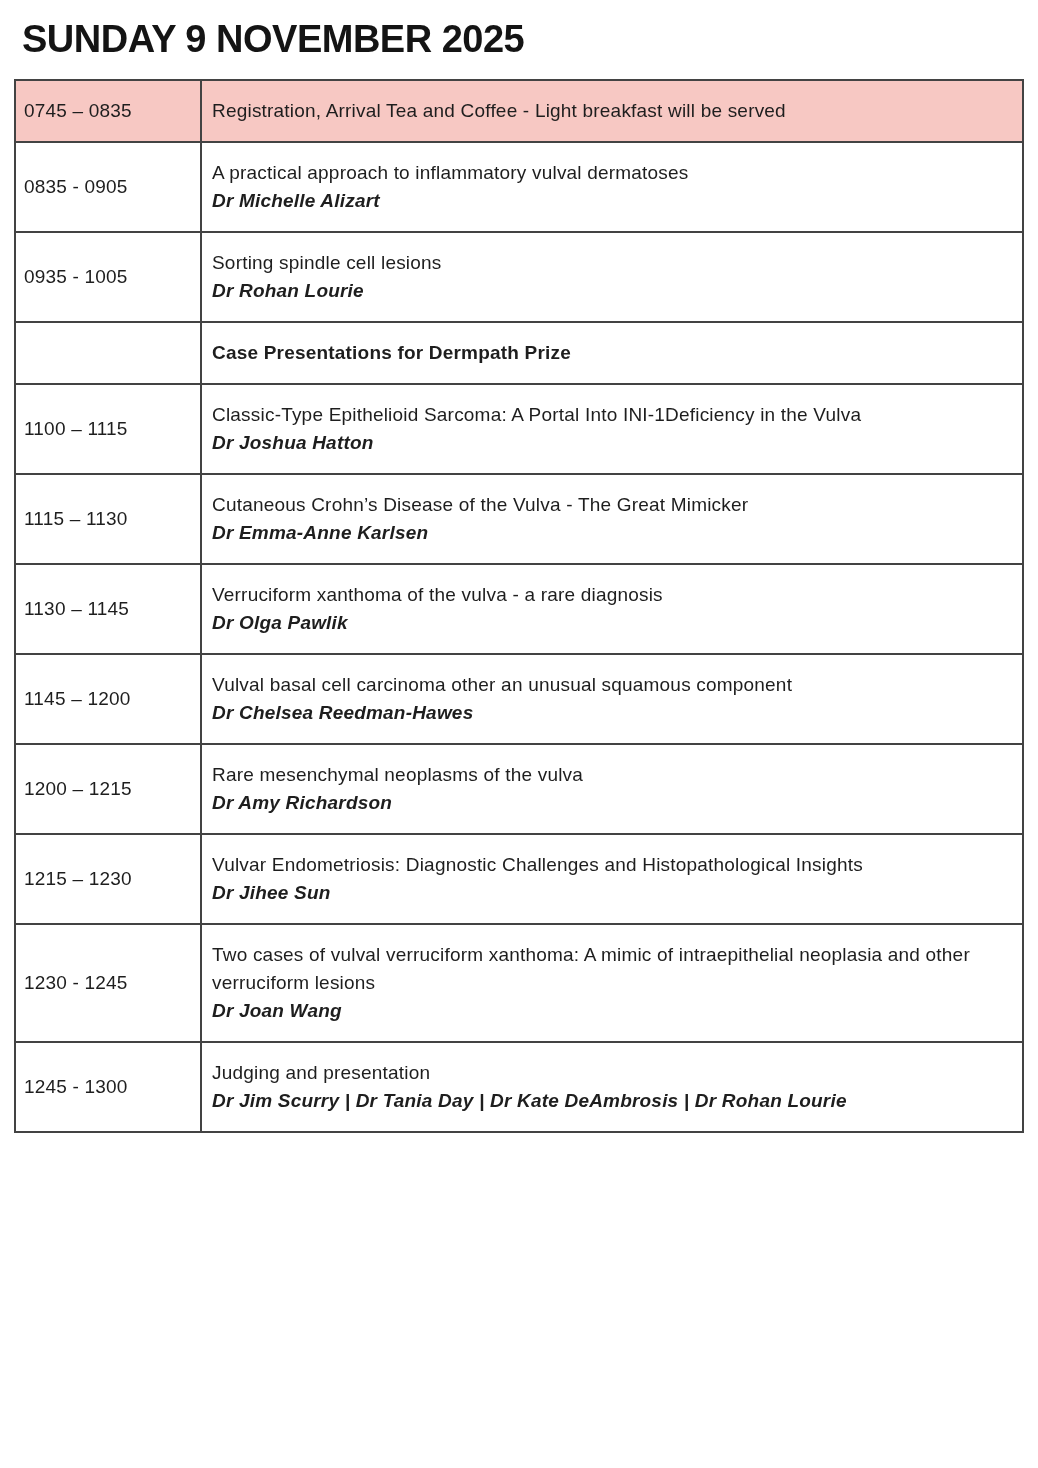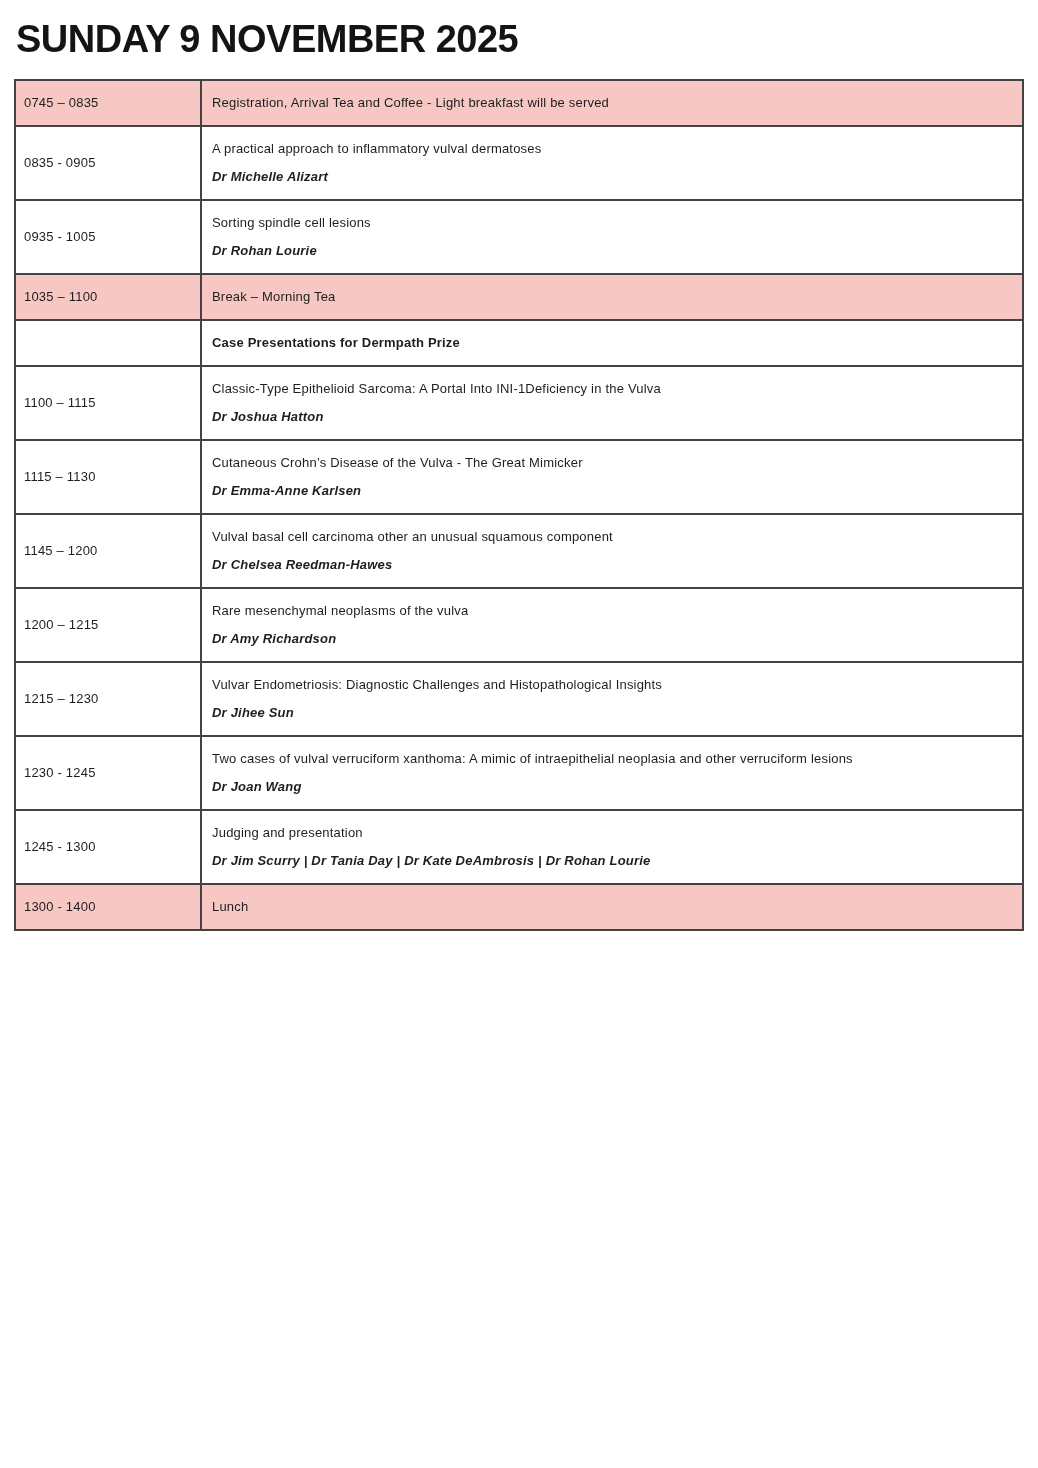--- a/index.html
+++ b/index.html
@@ -17,7 +17,7 @@
     background: #ffffff;
   }
   h1.page-title {
-    margin: 6px 0 18px 2px;
+    margin: 6px 0 18px 8px;
     font-size: 38px;
     font-weight: 800;
     letter-spacing: -0.5px;

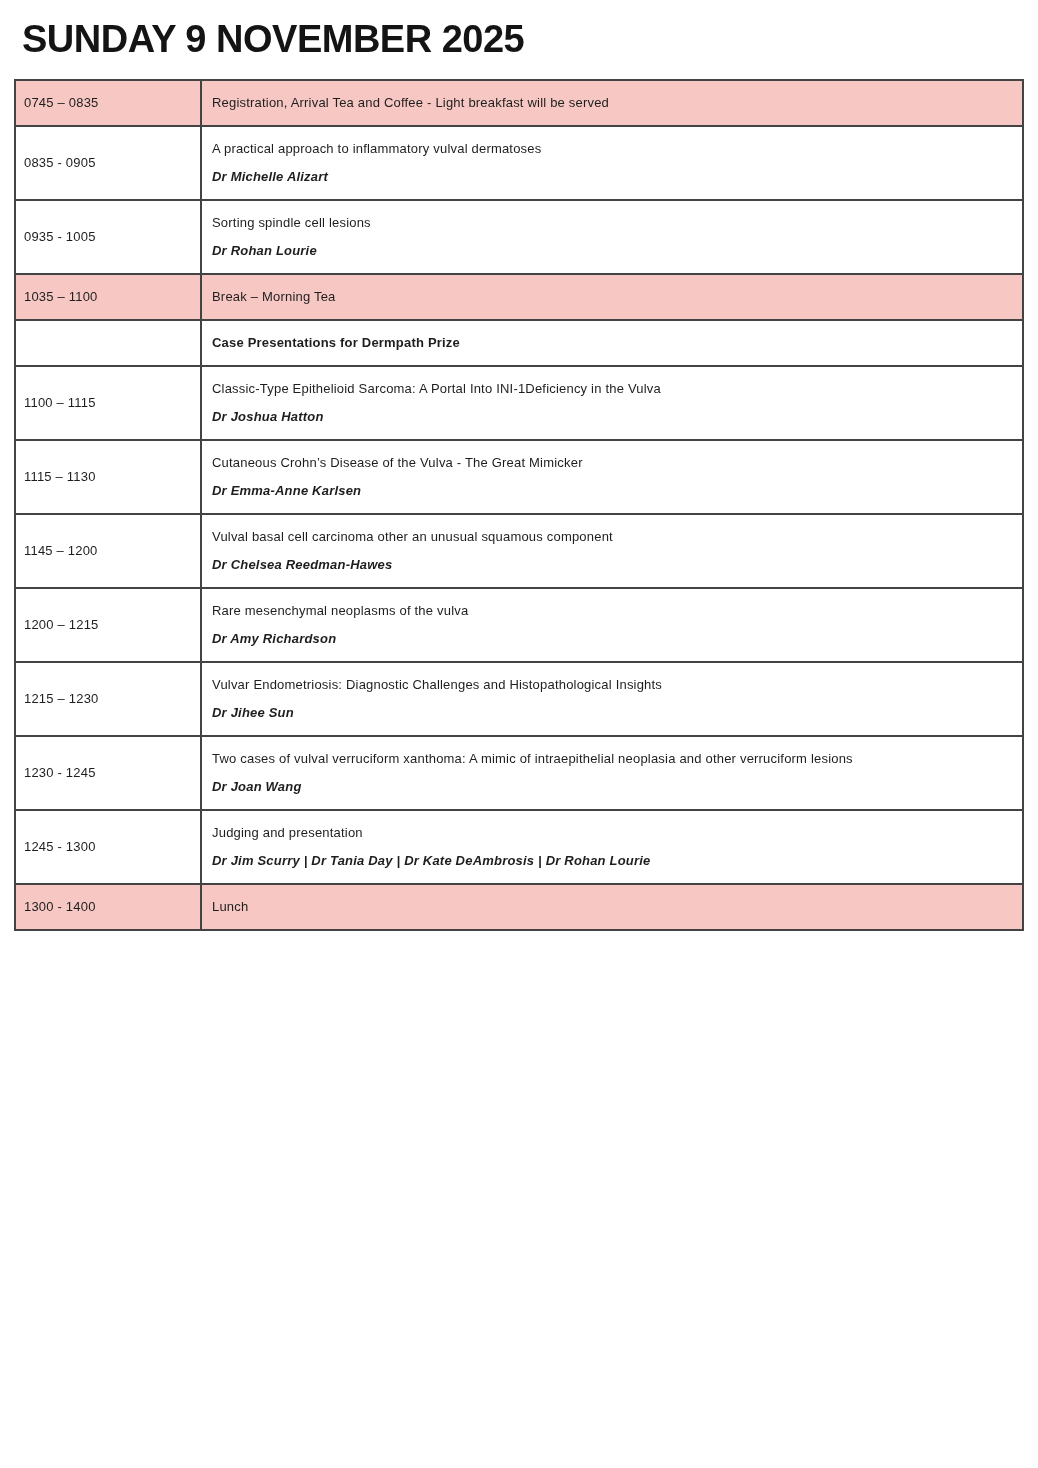--- a/index.html
+++ b/index.html
@@ -33,8 +33,8 @@
   table.schedule td {
     border: 2px solid #434343;
     vertical-align: middle;
-    padding: 8px 10px;
-    font-size: 13px;
+    padding: 16px 10px;
+    font-size: 19px;
     line-height: 28px;
     letter-spacing: 0.2px;
     color: #1e1e1e;

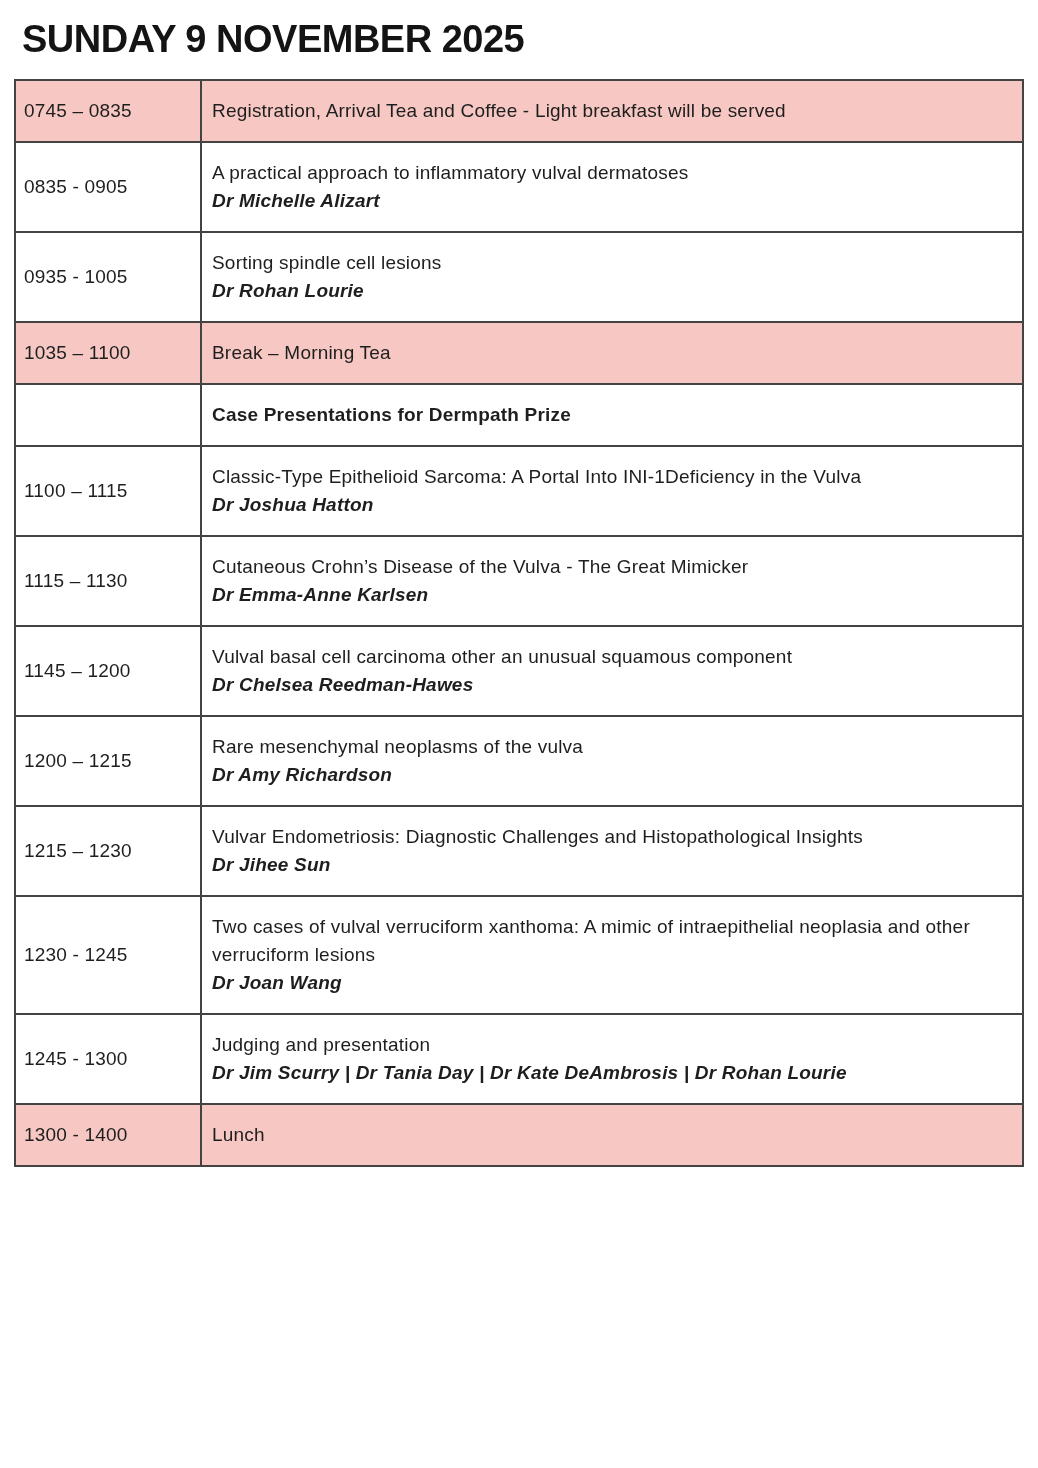--- a/index.html
+++ b/index.html
@@ -85,13 +85,6 @@
       <div class="session-presenter">Dr Rohan Lourie</div>
     </td>
   </tr>
-        <tr class="highlight">
-    <td class="time-cell">1035 – 1100</td>
-    <td class="session-cell">
-      <div class="session-title">Break – Morning Tea</div>
-
-    </td>
-  </tr>
         <tr>
     <td class="time-cell"></td>
     <td class="session-cell">

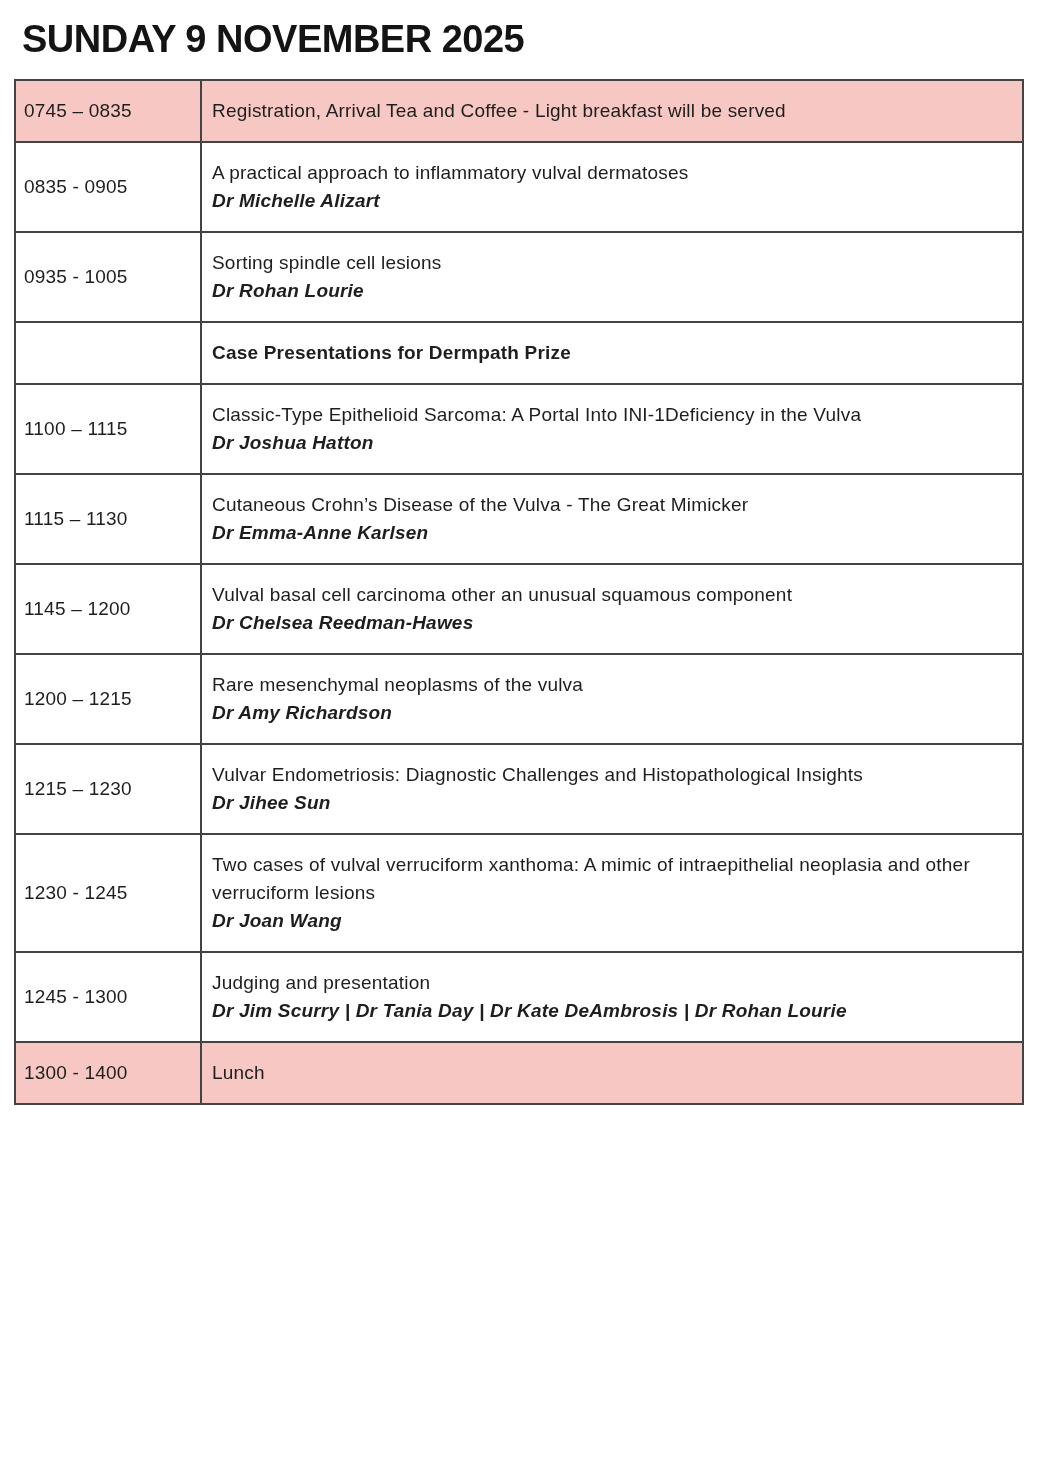--- a/index.html
+++ b/index.html
@@ -107,6 +107,13 @@
     </td>
   </tr>
         <tr>
+    <td class="time-cell">1130 – 1145</td>
+    <td class="session-cell">
+      <div class="session-title">Verruciform xanthoma of the vulva - a rare diagnosis</div>
+      <div class="session-presenter">Dr Olga Pawlik</div>
+    </td>
+  </tr>
+        <tr>
     <td class="time-cell">1145 – 1200</td>
     <td class="session-cell">
       <div class="session-title">Vulval basal cell carcinoma other an unusual squamous component</div>

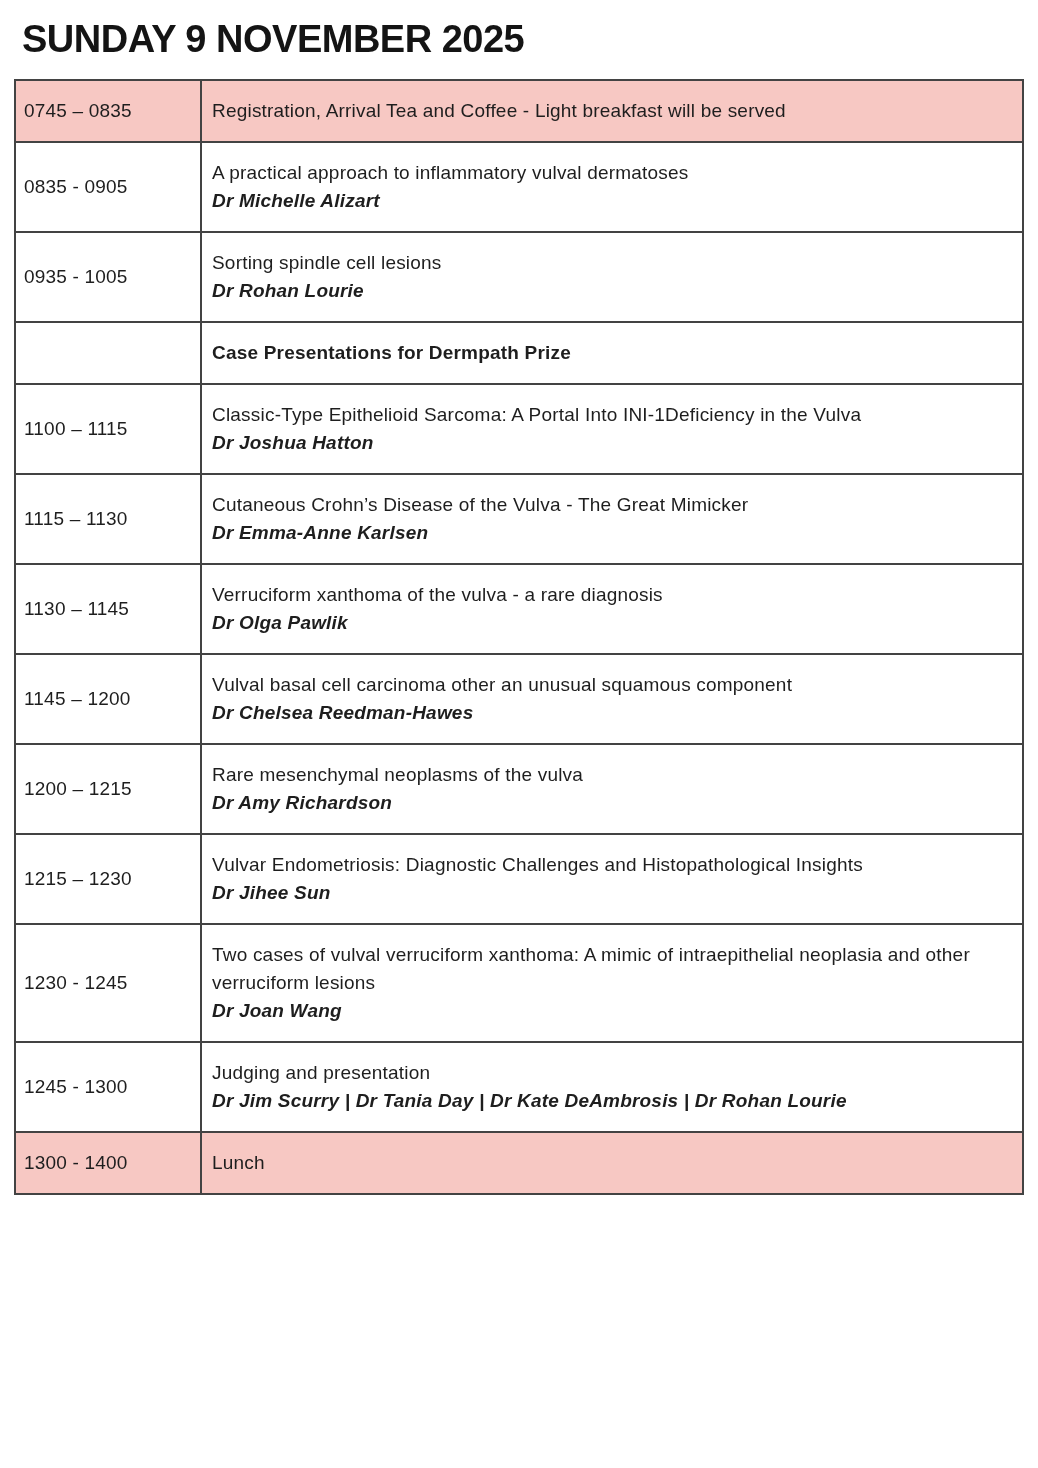--- a/index.html
+++ b/index.html
@@ -148,13 +148,6 @@
       <div class="session-presenter">Dr Jim Scurry | Dr Tania Day | Dr Kate DeAmbrosis | Dr Rohan Lourie</div>
     </td>
   </tr>
-        <tr class="highlight">
-    <td class="time-cell">1300 - 1400</td>
-    <td class="session-cell">
-      <div class="session-title">Lunch</div>
-
-    </td>
-  </tr>
       </tbody>
   </table>
 </div>

